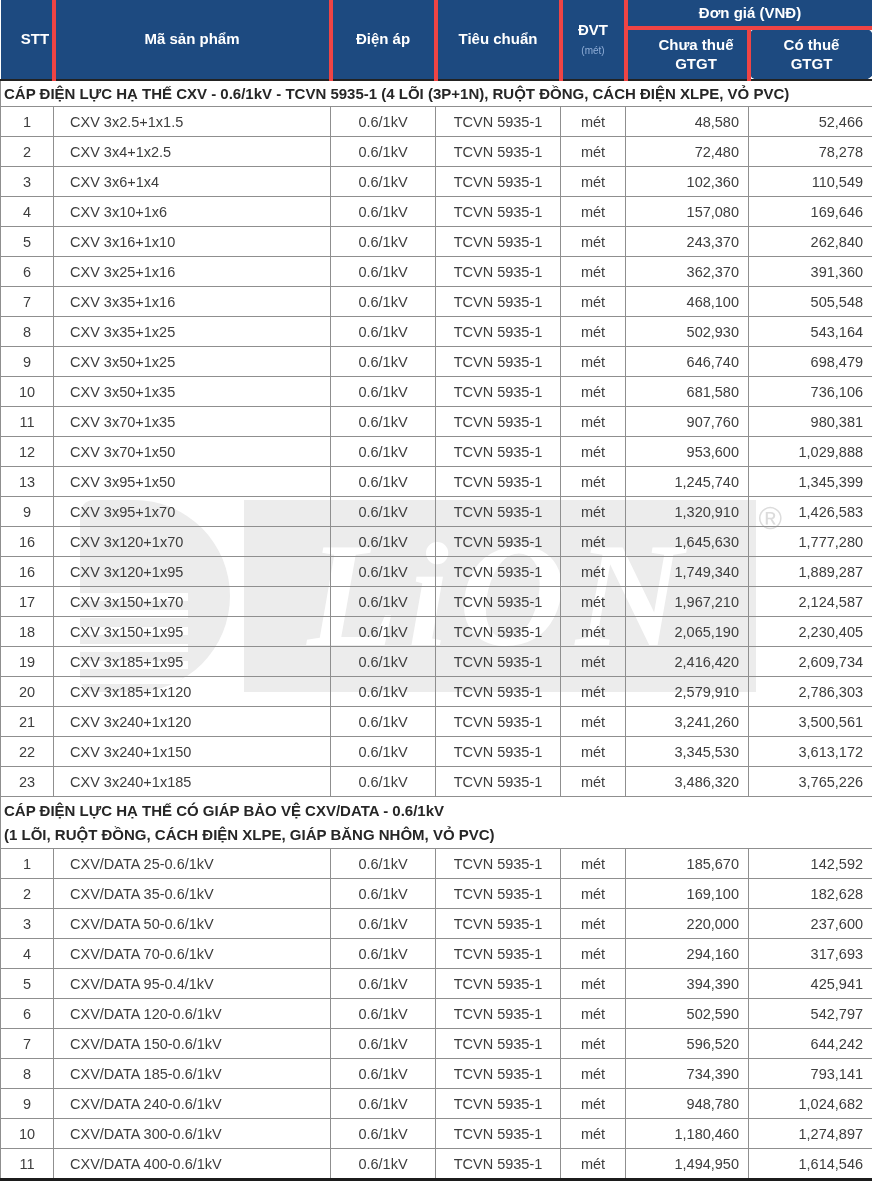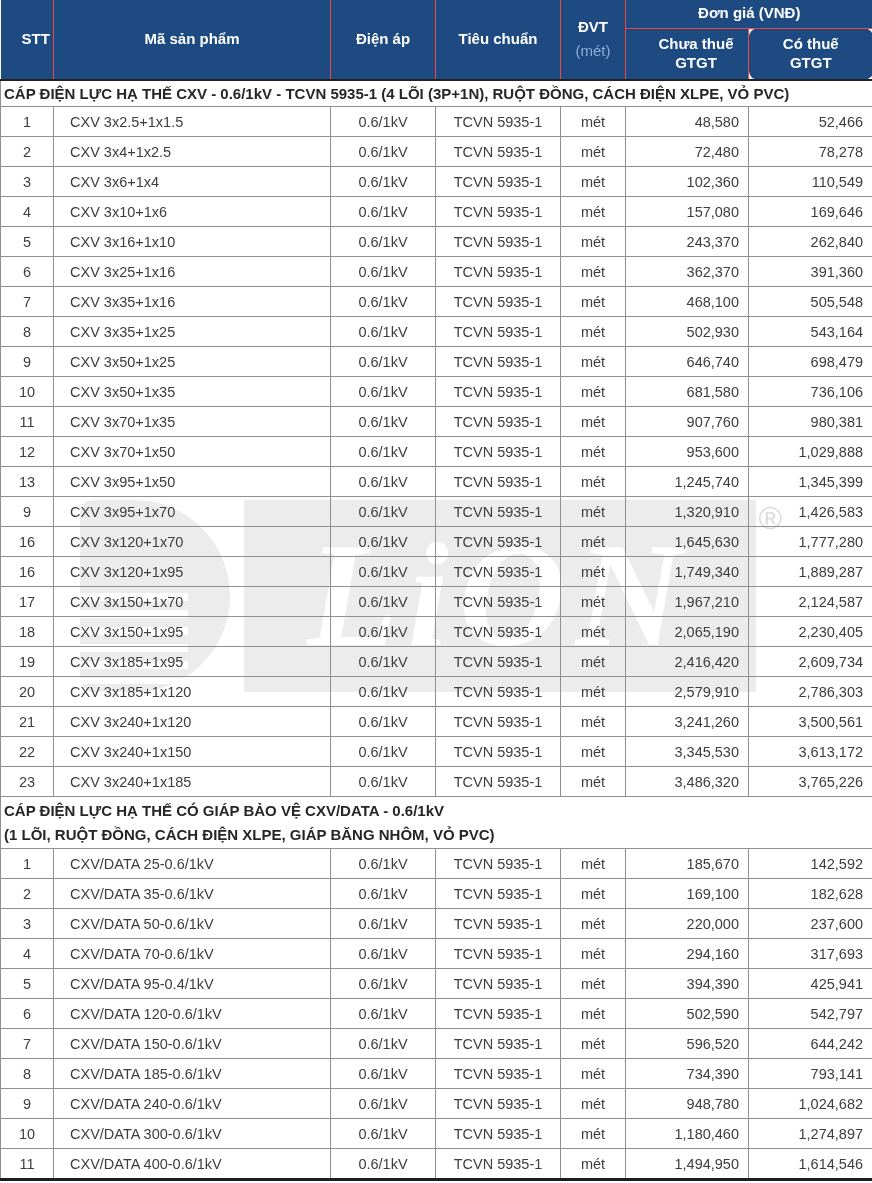--- a/index.html
+++ b/index.html
@@ -64,7 +64,7 @@
   thead tr:nth-child(2) th:last-child{border-right:none;border-radius:9px;}
   th.dark-bottom{border-bottom:2px solid var(--dark-line);}
   .two-line{white-space:pre-line;}
-  .unit-sub{display:block;font-weight:normal;font-size:15px;color:var(--unit-sub);margin-top:5px;}
+  .unit-sub{display:block;font-weight:normal;font-size:10px;color:var(--unit-sub);margin-top:5px;}
 
   tbody td{
     border:1px solid var(--grid);height:29px;padding:0 8px;

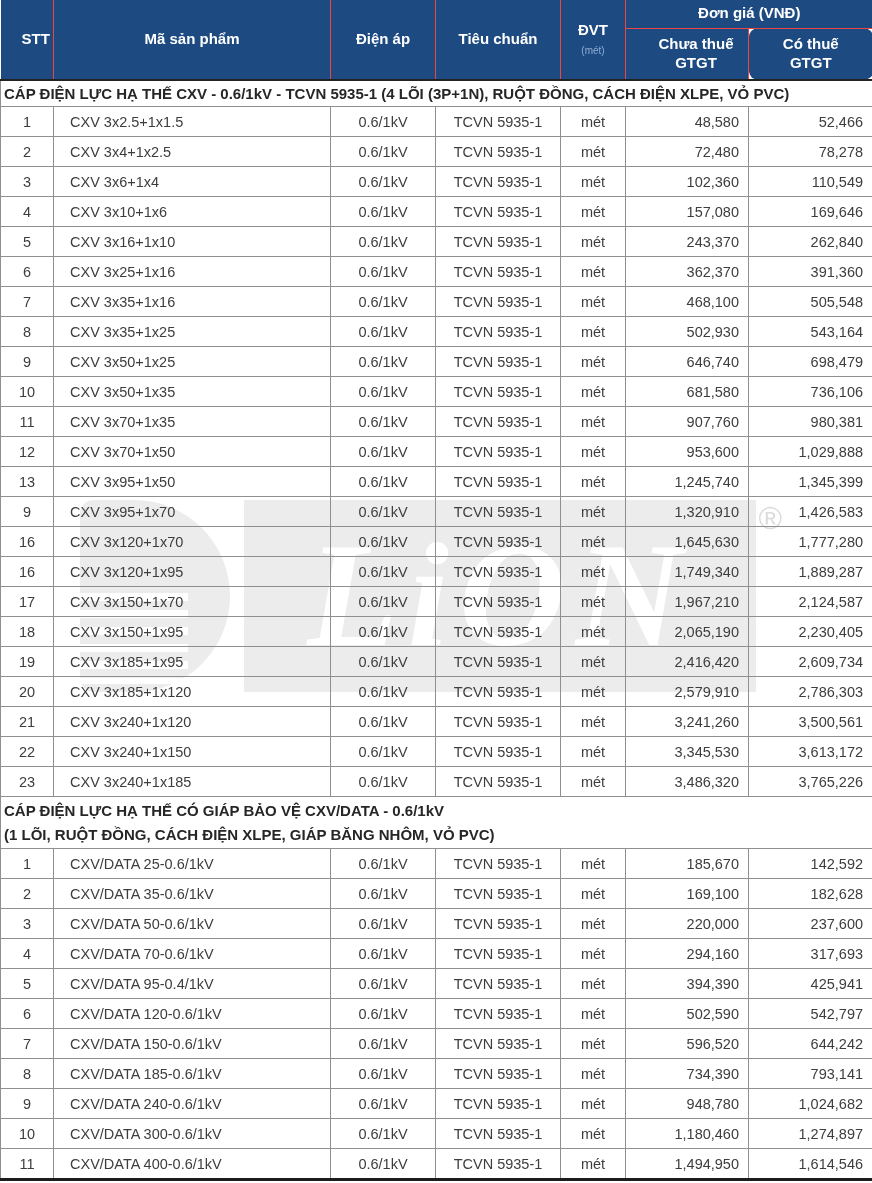--- a/index.html
+++ b/index.html
@@ -53,7 +53,7 @@
 
   thead th{
     background:var(--header-bg);color:var(--header-text);
-    border:1px solid #ef4444;font-size:15px;font-weight:bold;
+    border:4px solid #ef4444;font-size:15px;font-weight:bold;
     padding:2px;line-height:1.25;vertical-align:middle;text-align:center;
   }
   thead tr:first-child{height:28px;}

